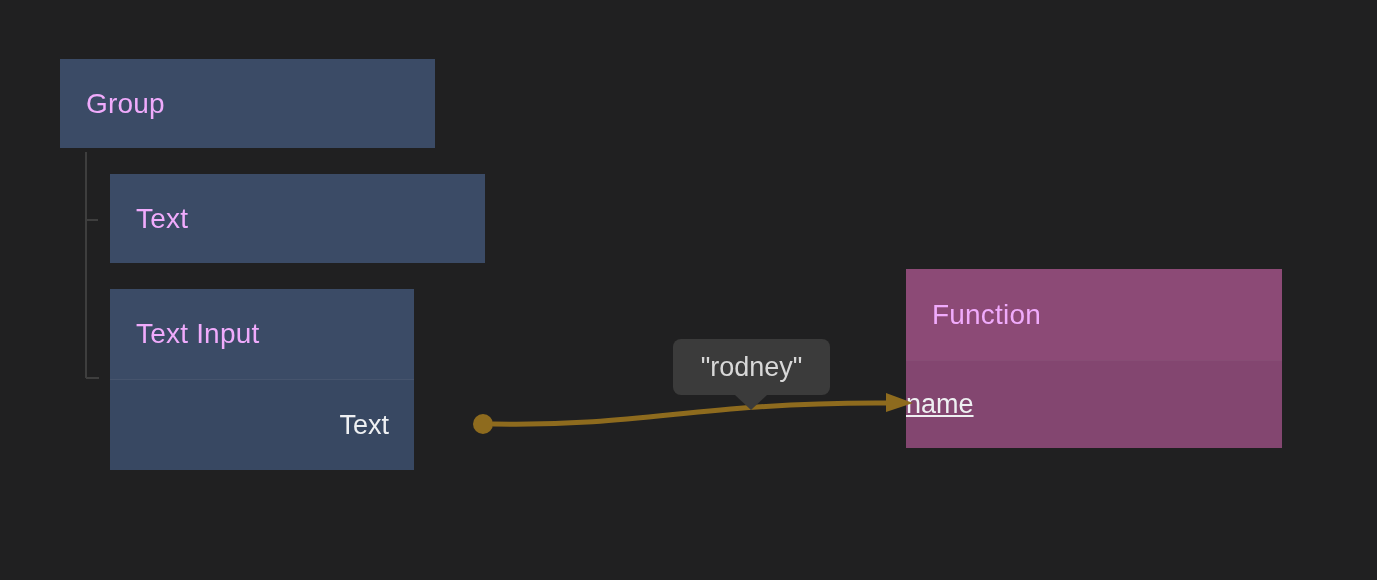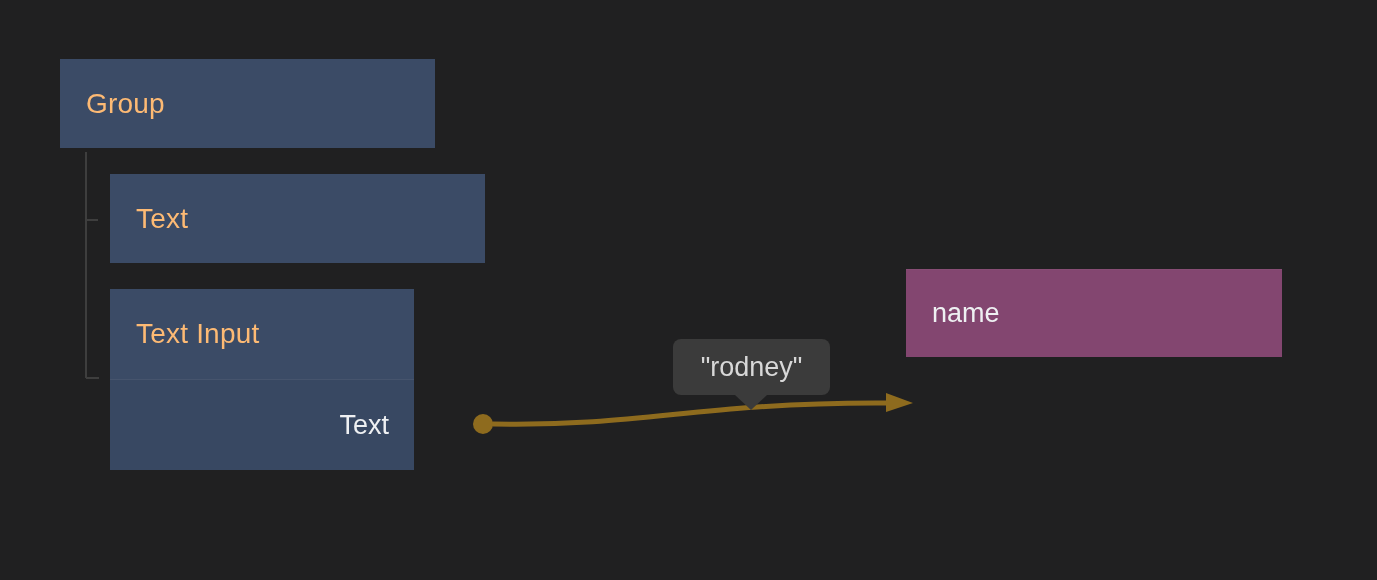--- a/index.html
+++ b/index.html
@@ -25,7 +25,7 @@
     box-sizing: border-box;
     padding-left: 26px;
     font-size: 28px;
-    color: #fdba74;
+    color: #f0abfc;
     letter-spacing: 0.2px;
   }
   .node-body {

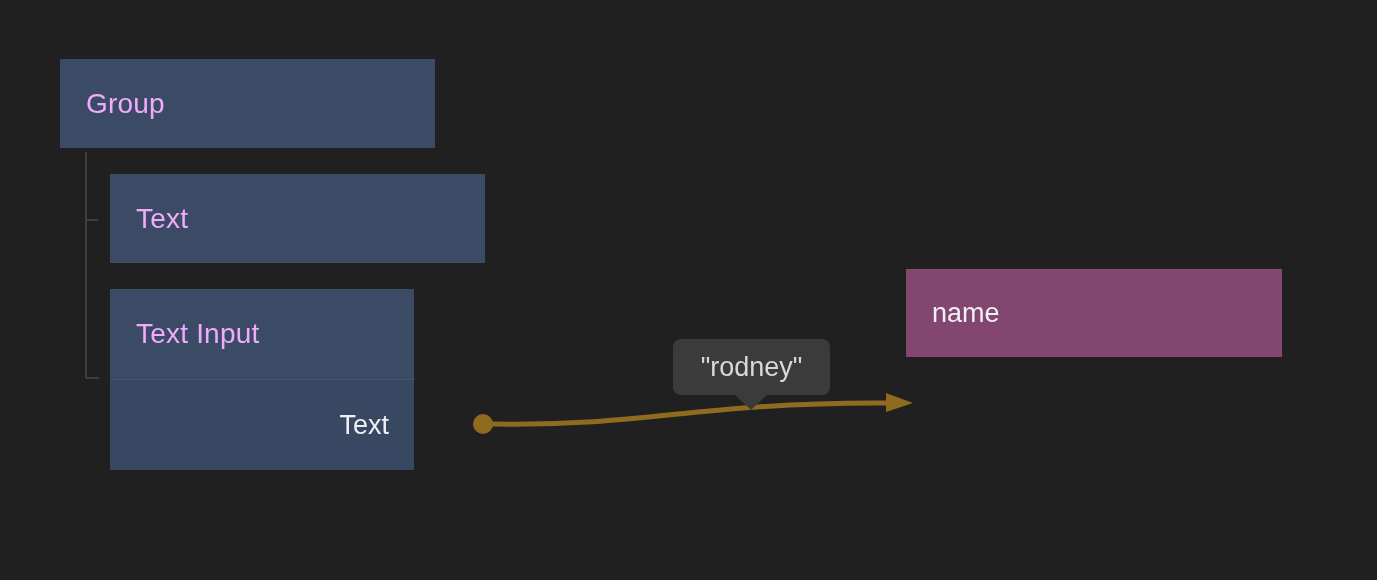--- a/index.html
+++ b/index.html
@@ -116,6 +116,9 @@
   </div>
 
   <div class="node" id="node-function">
+    <div class="node-header purple-header">
+      <span>Function</span>
+    </div>
     <div class="node-body purple-body">
       <span>name</span>
     </div>

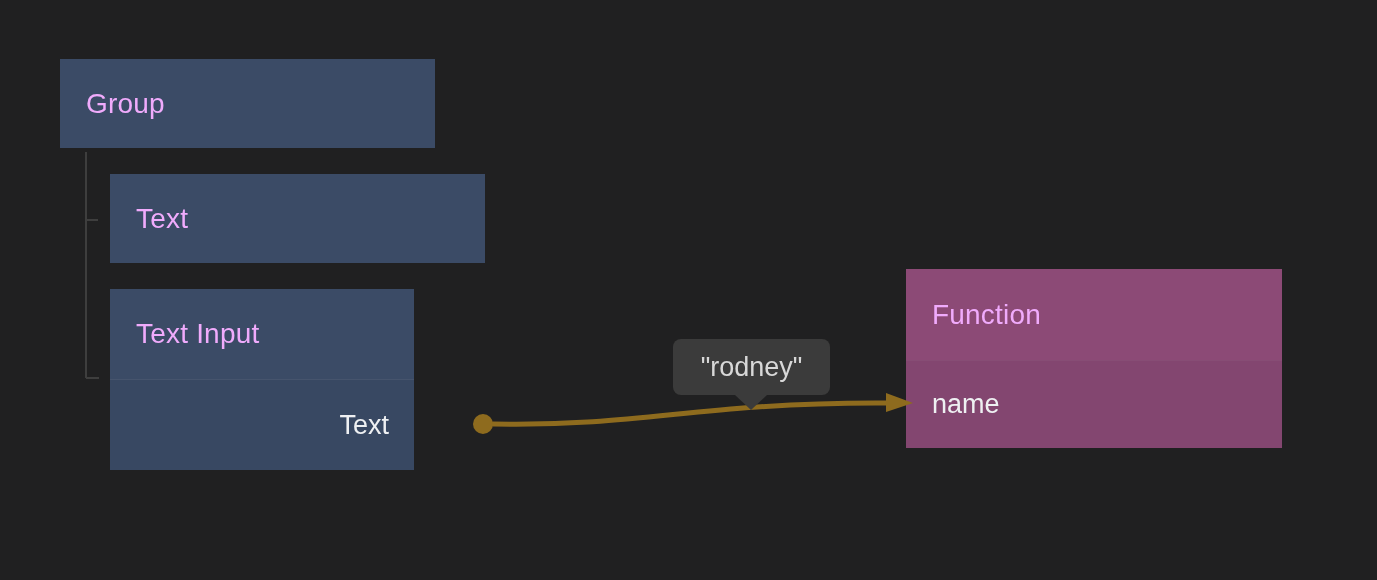--- a/index.html
+++ b/index.html
@@ -55,7 +55,7 @@
 
   #node-function   { left: 906px; top: 269px; width: 376px; }
   #node-function .node-header { height: 91px; }
-  #node-function .node-body   { height: 88px; padding-left: 26px; border-top-color: rgba(255,255,255,0.04); }
+  #node-function .node-body   { height: 88px; border-top-color: rgba(255,255,255,0.04); text-decoration: underline; }
 
   .overlay {
     position: absolute;

